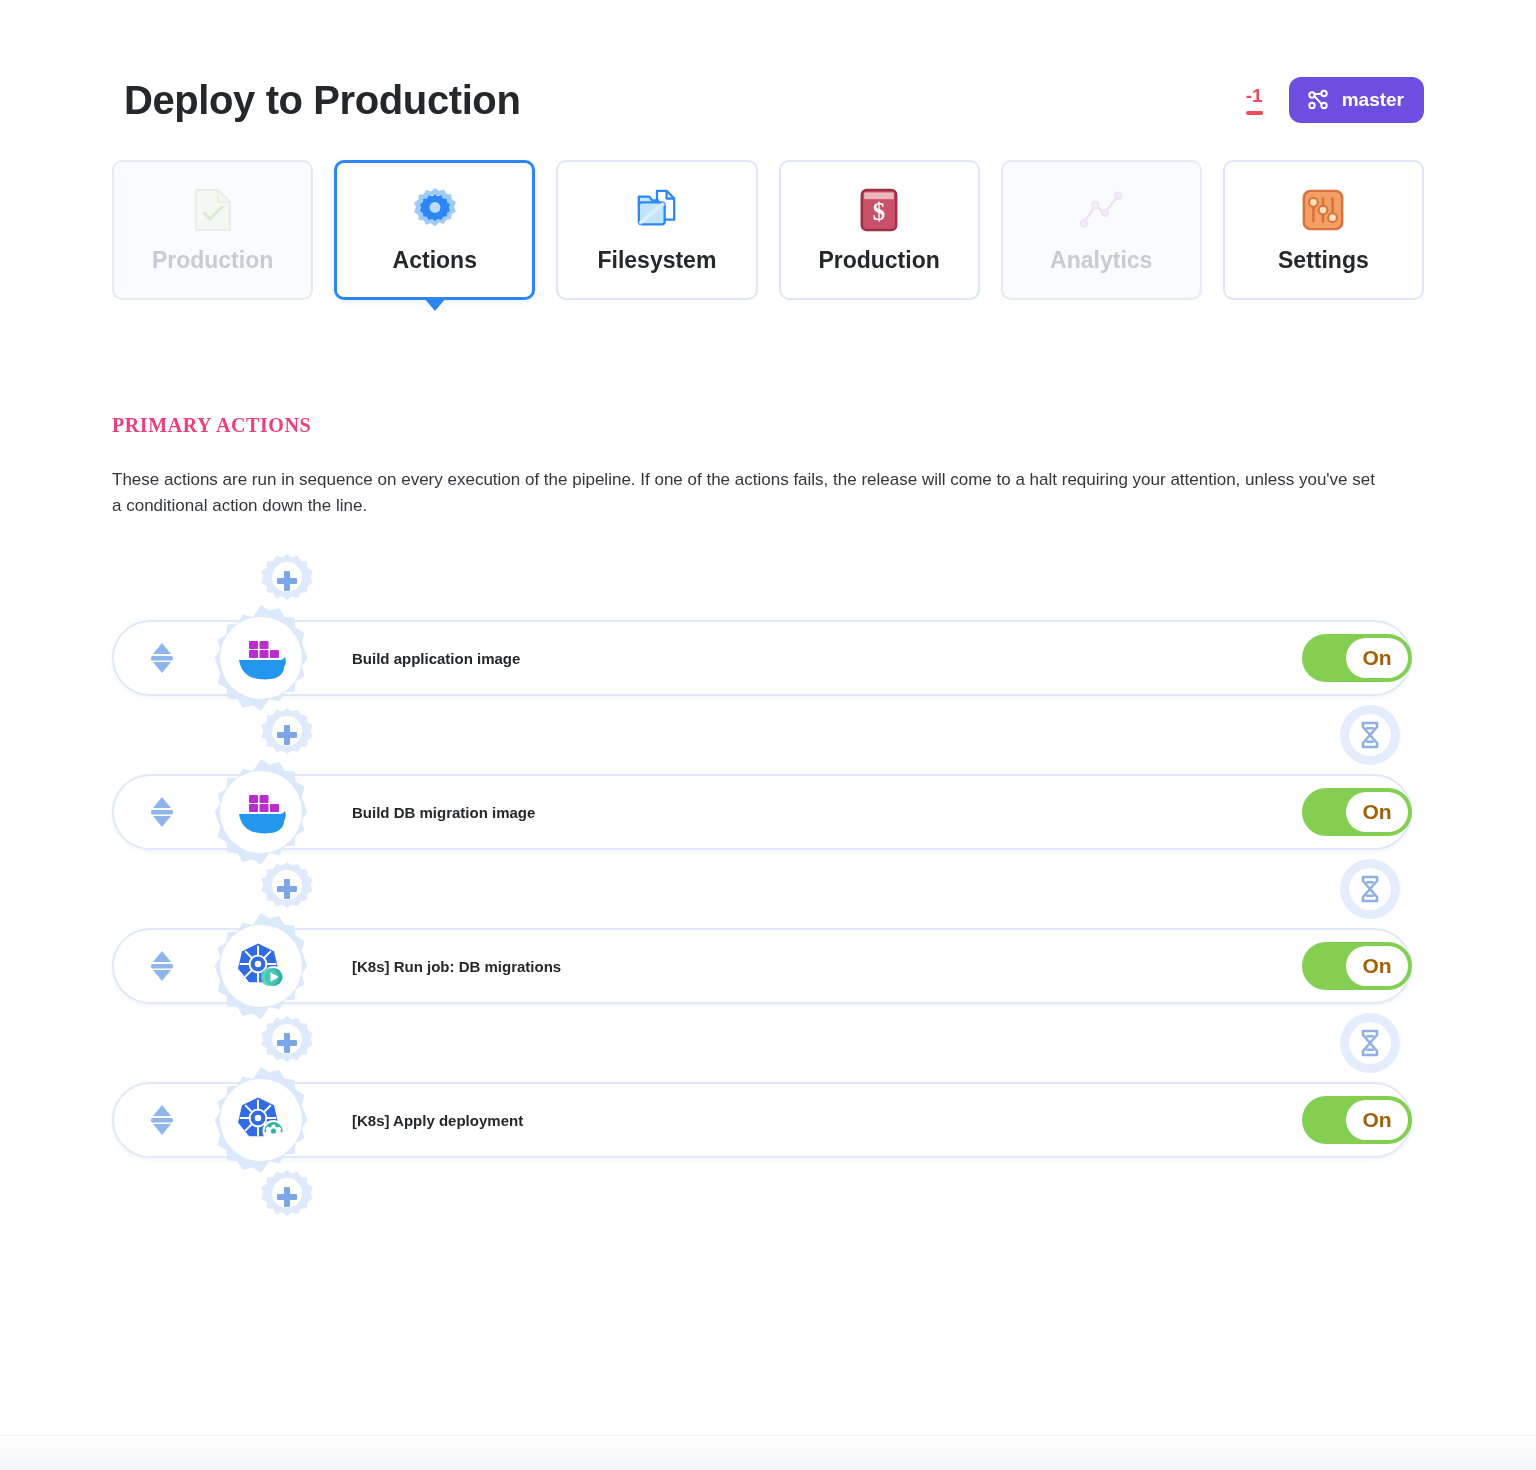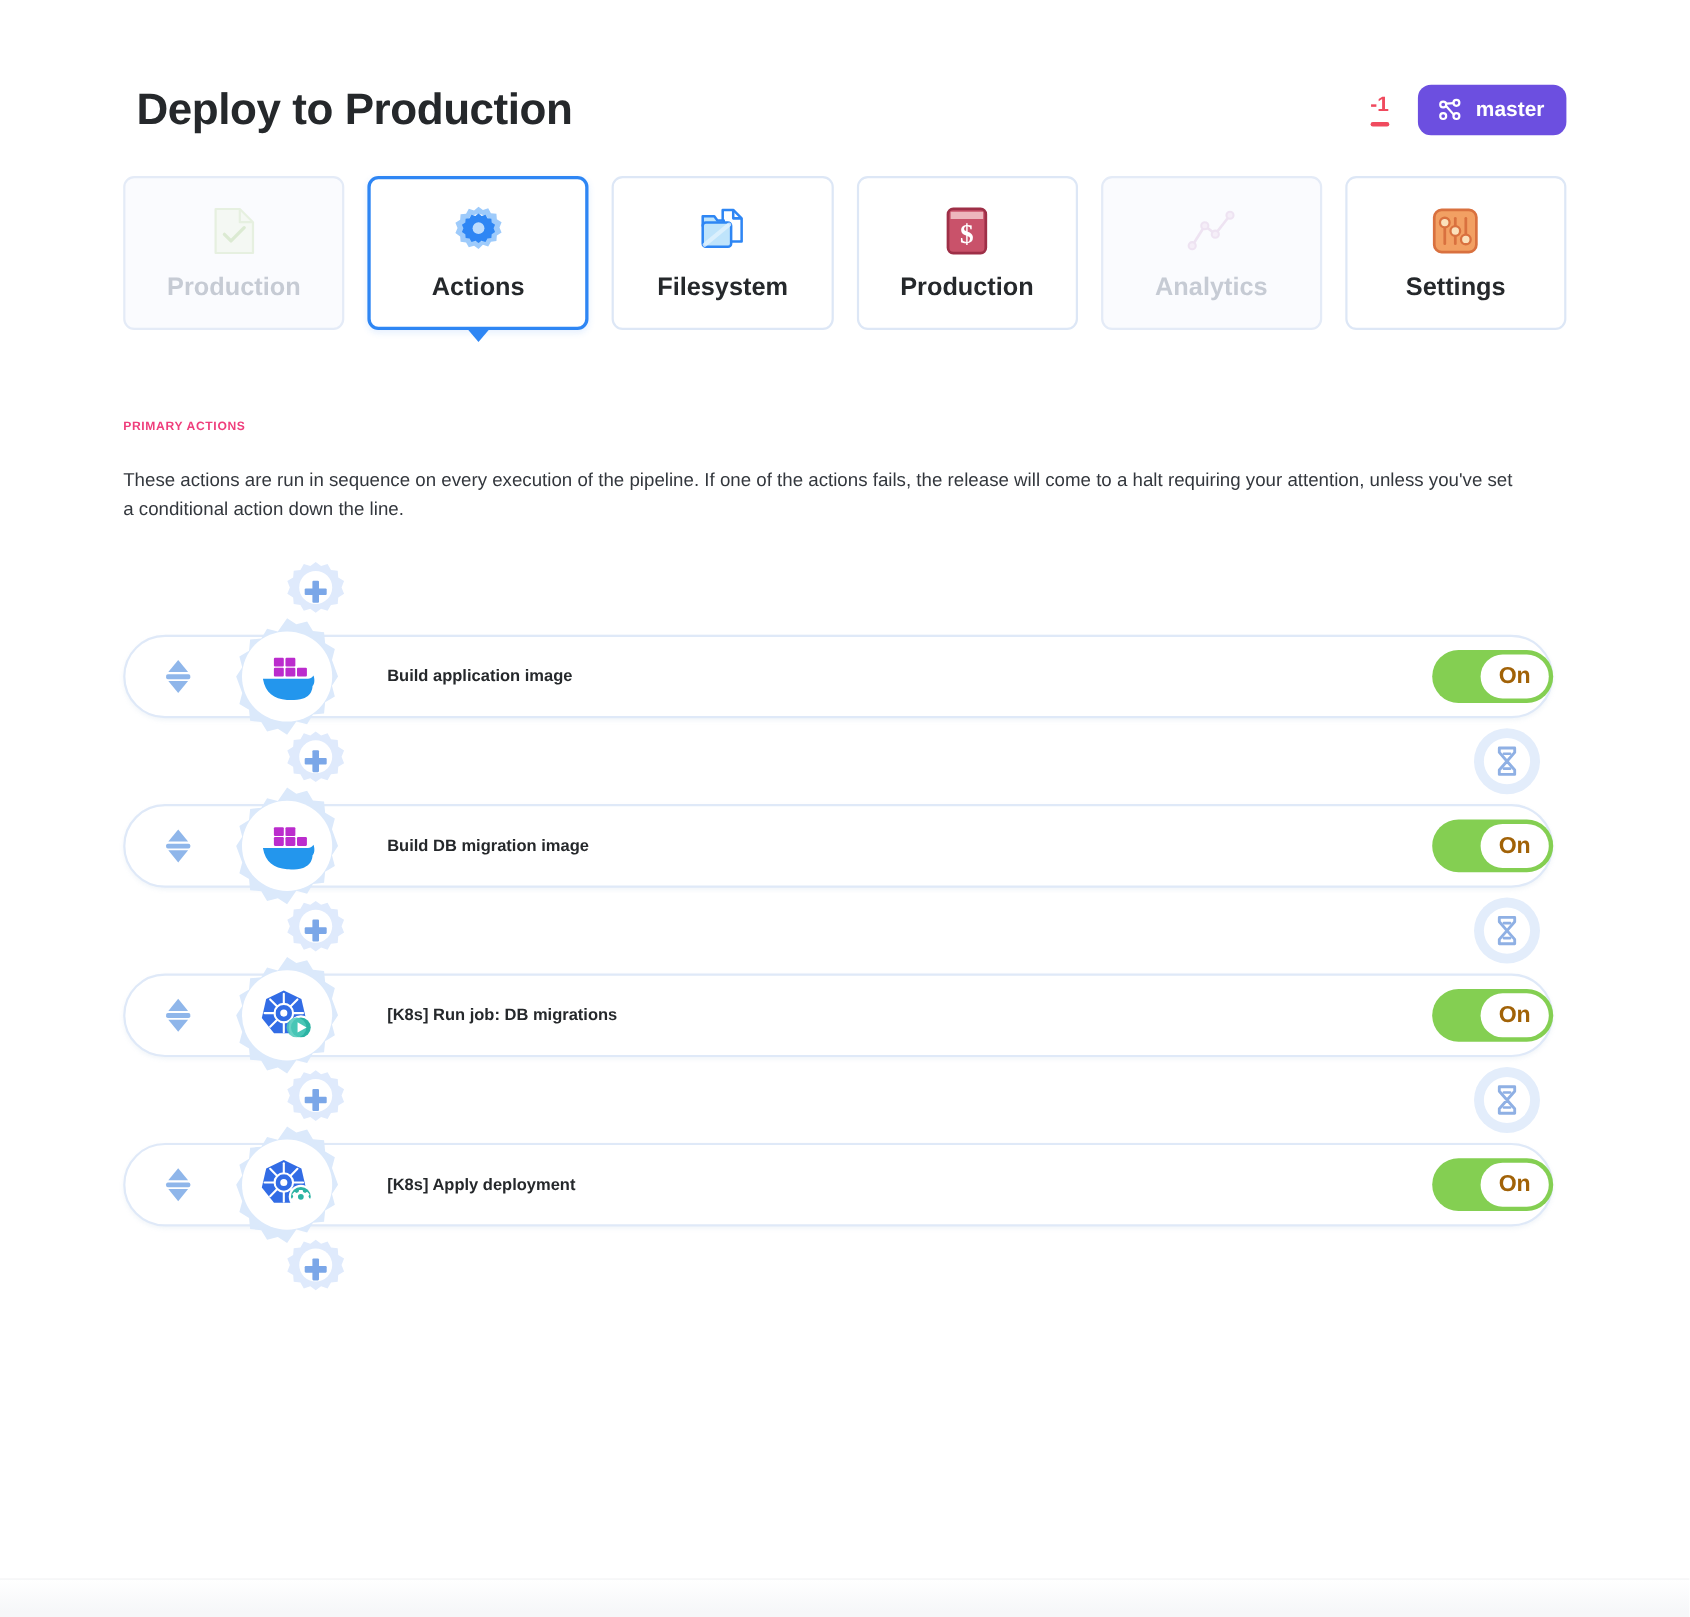--- a/index.html
+++ b/index.html
@@ -133,11 +133,12 @@
 
   
   .section-title {
-    margin-top: 82px;
-    font-size: 11px;
+    margin-top: 114px;
+    font-size: 20px;
     font-weight: bold;
     letter-spacing: 0.6px;
     color: #ef3e7c;
+    font-family: Liberation Serif, serif;
   }
   .section-desc {
     margin-top: 30px;

